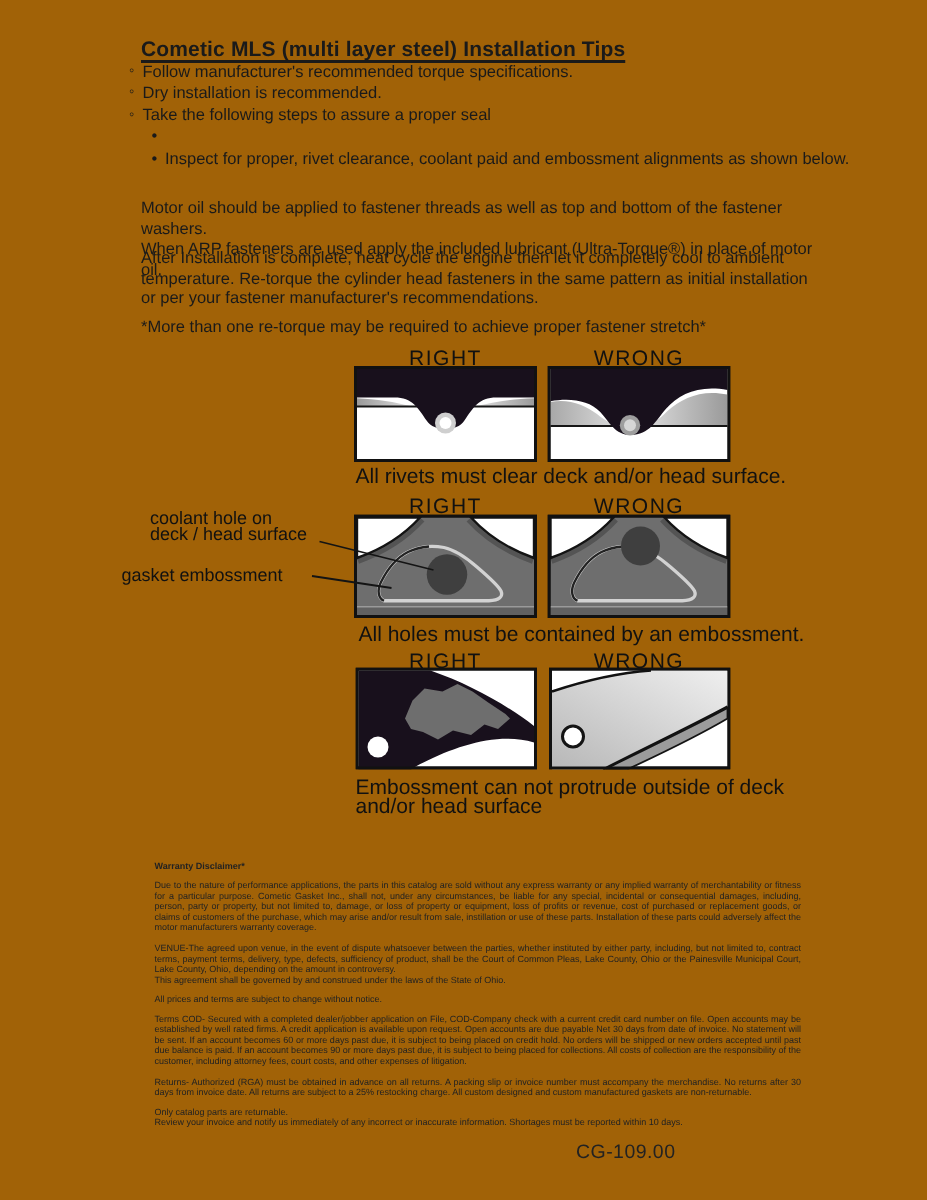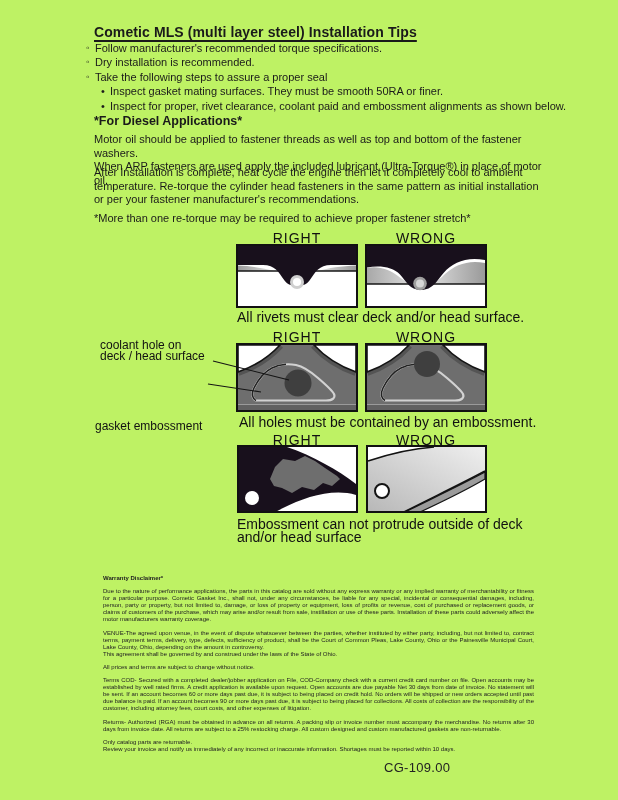--- a/index.html
+++ b/index.html
@@ -4,7 +4,7 @@
 <style>
   html,body{margin:0;padding:0;background:#e8e8e8;}
   .page{
-    position:relative;width:618px;height:800px;background:#bef264;
+    position:relative;width:618px;height:800px;background:#a16207;
     font-family:"Liberation Sans","DejaVu Sans",sans-serif;color:#1a1a1a;
     overflow:hidden;margin:0 auto;
   }

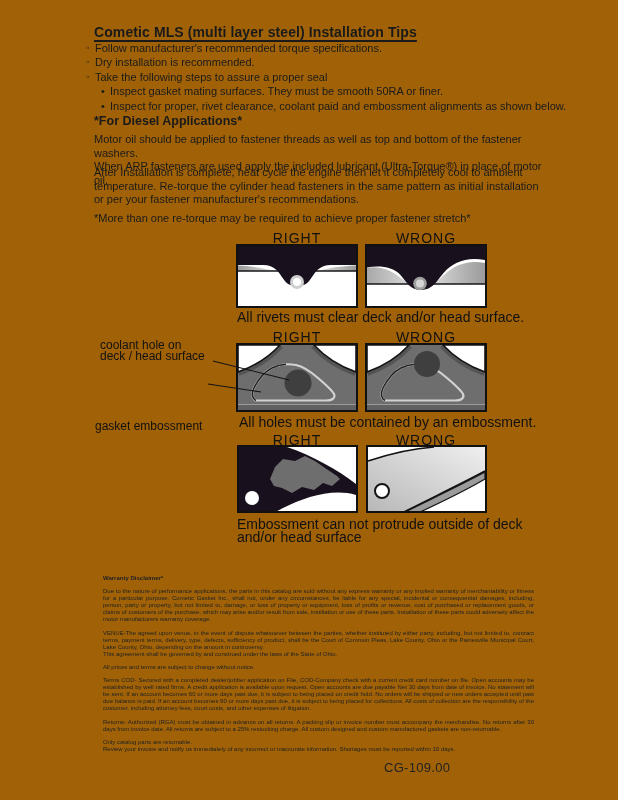--- a/index.html
+++ b/index.html
@@ -56,7 +56,6 @@
     </div>
     <div class="brow sub">
       <span class="sdot">•</span>
-      <span>Inspect gasket mating surfaces.  They must be smooth 50RA or finer.</span>
     </div>
     <div class="brow sub">
       <span class="sdot">•</span>

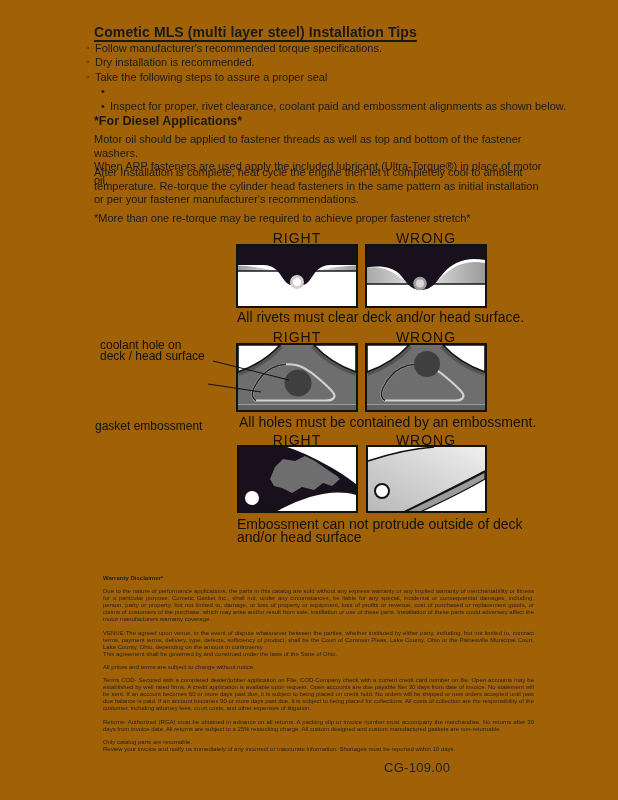--- a/index.html
+++ b/index.html
@@ -63,7 +63,6 @@
     </div>
   </div>
 
-  <div class="abs diesel-h">*For Diesel Applications*</div>
   <div class="abs body-p p1">Motor oil should be applied to fastener threads as well as top and bottom of the fastener washers.
 When ARP fasteners are used apply the included lubricant (Ultra-Torque®) in place of motor oil.</div>
   <div class="abs body-p p2">After Installation is complete, heat cycle the engine then let it completely cool to ambient

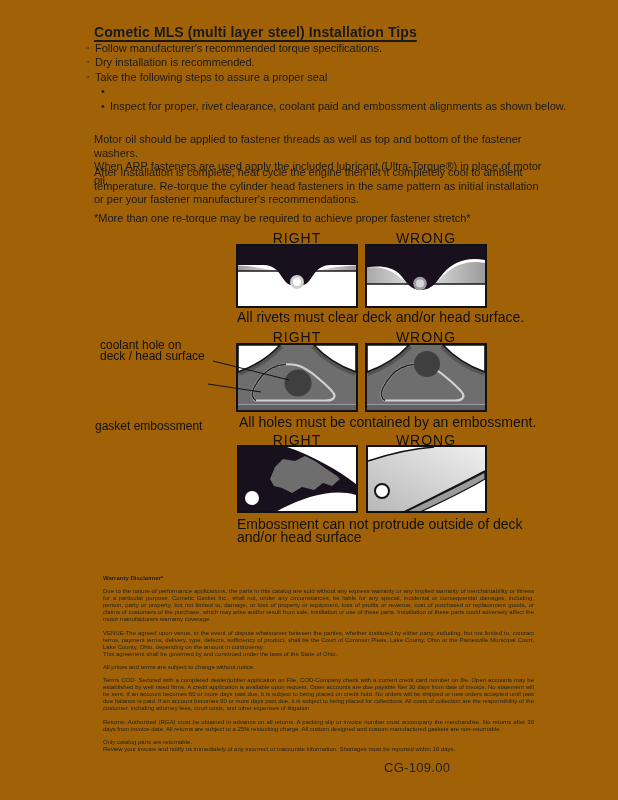--- a/index.html
+++ b/index.html
@@ -122,7 +122,7 @@
 
   <div class="abs callout" style="left:100px;top:340px;width:111px;">coolant hole on
 deck / head surface</div>
-  <div class="abs callout" style="left:95px;top:378px;width:111px;margin-top:43px;">gasket embossment</div>
+  <div class="abs callout" style="left:81px;top:378px;width:111px;">gasket embossment</div>
 
   <svg class="abs panel" style="left:236px;top:343px;" width="122" height="69" viewBox="0 0 122 69">
     <rect x="1" y="1" width="120" height="67" fill="#6e6e6e" stroke="#111" stroke-width="2"></rect>

